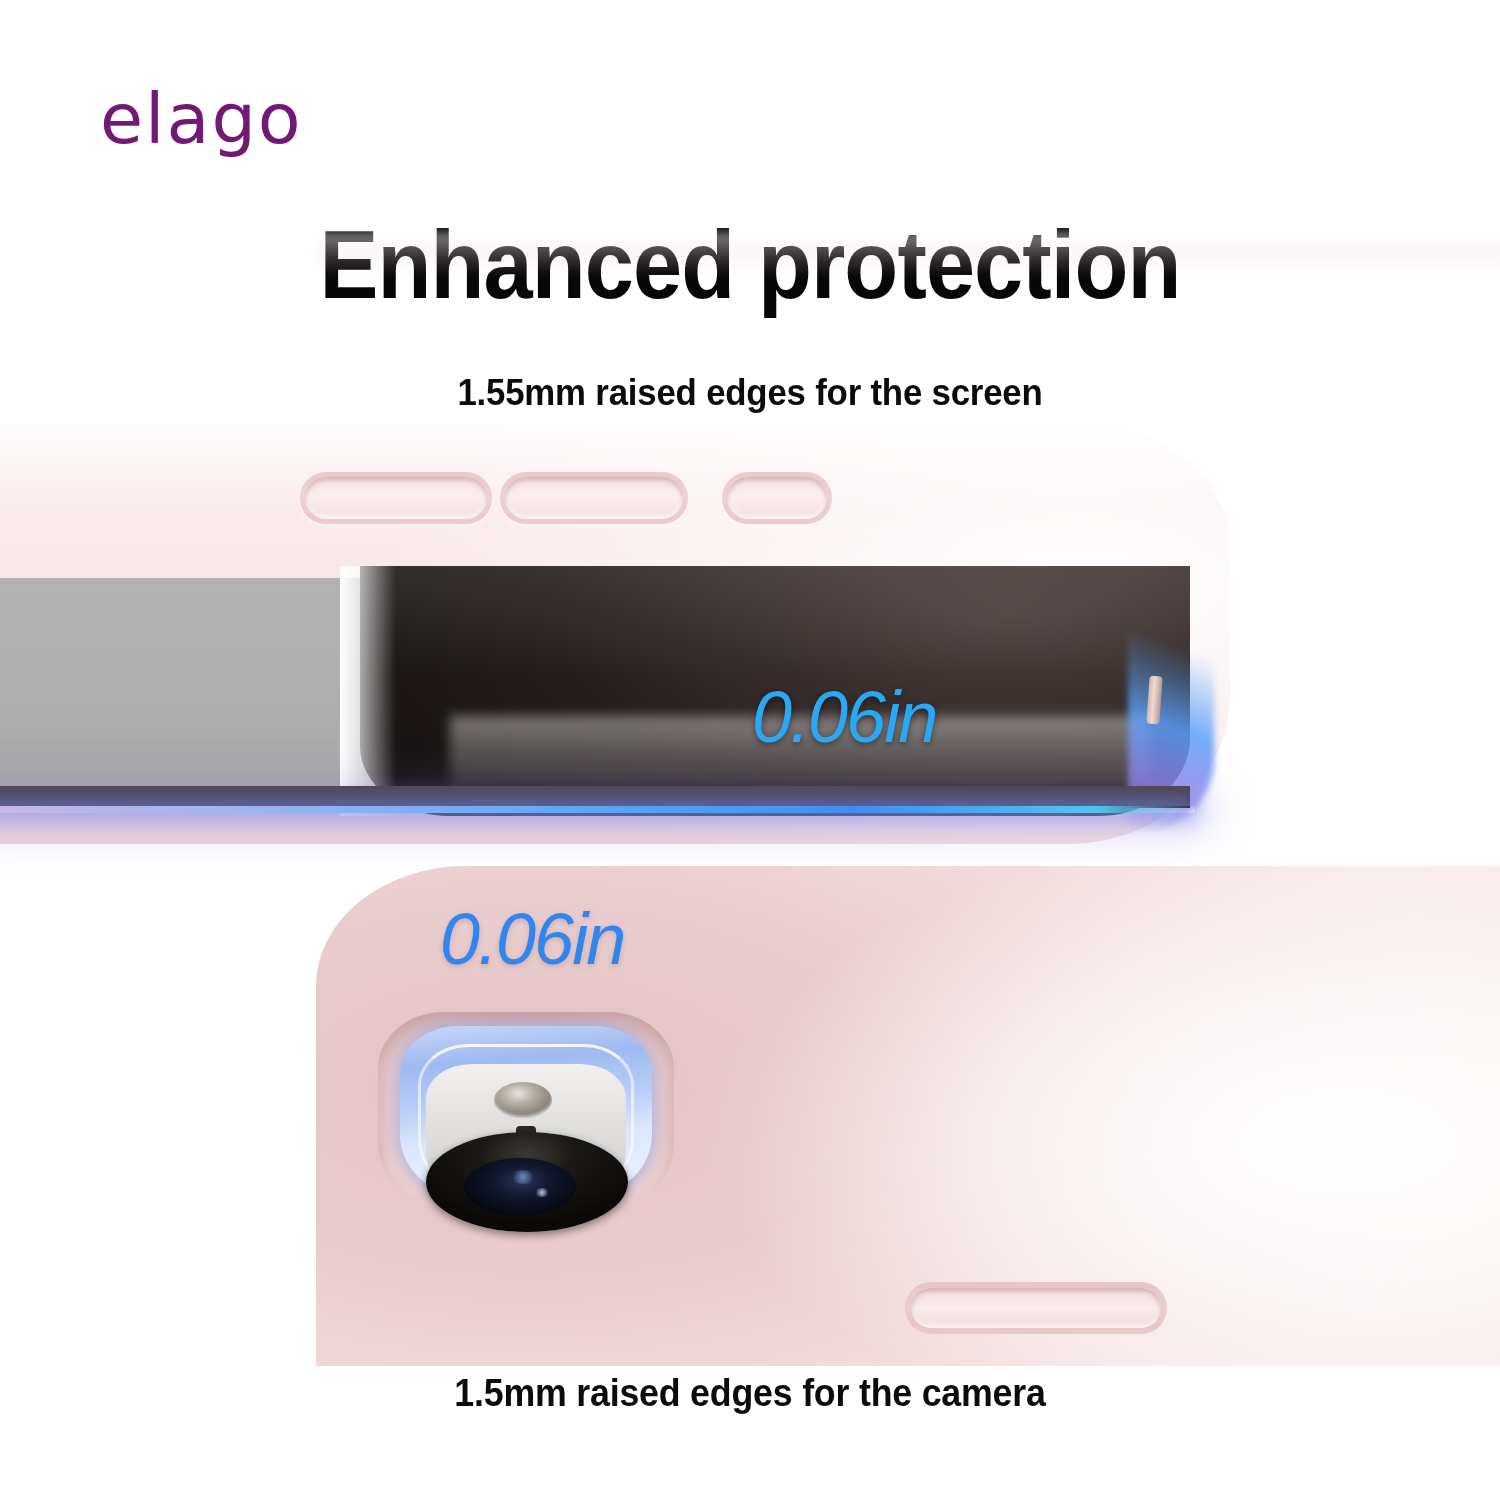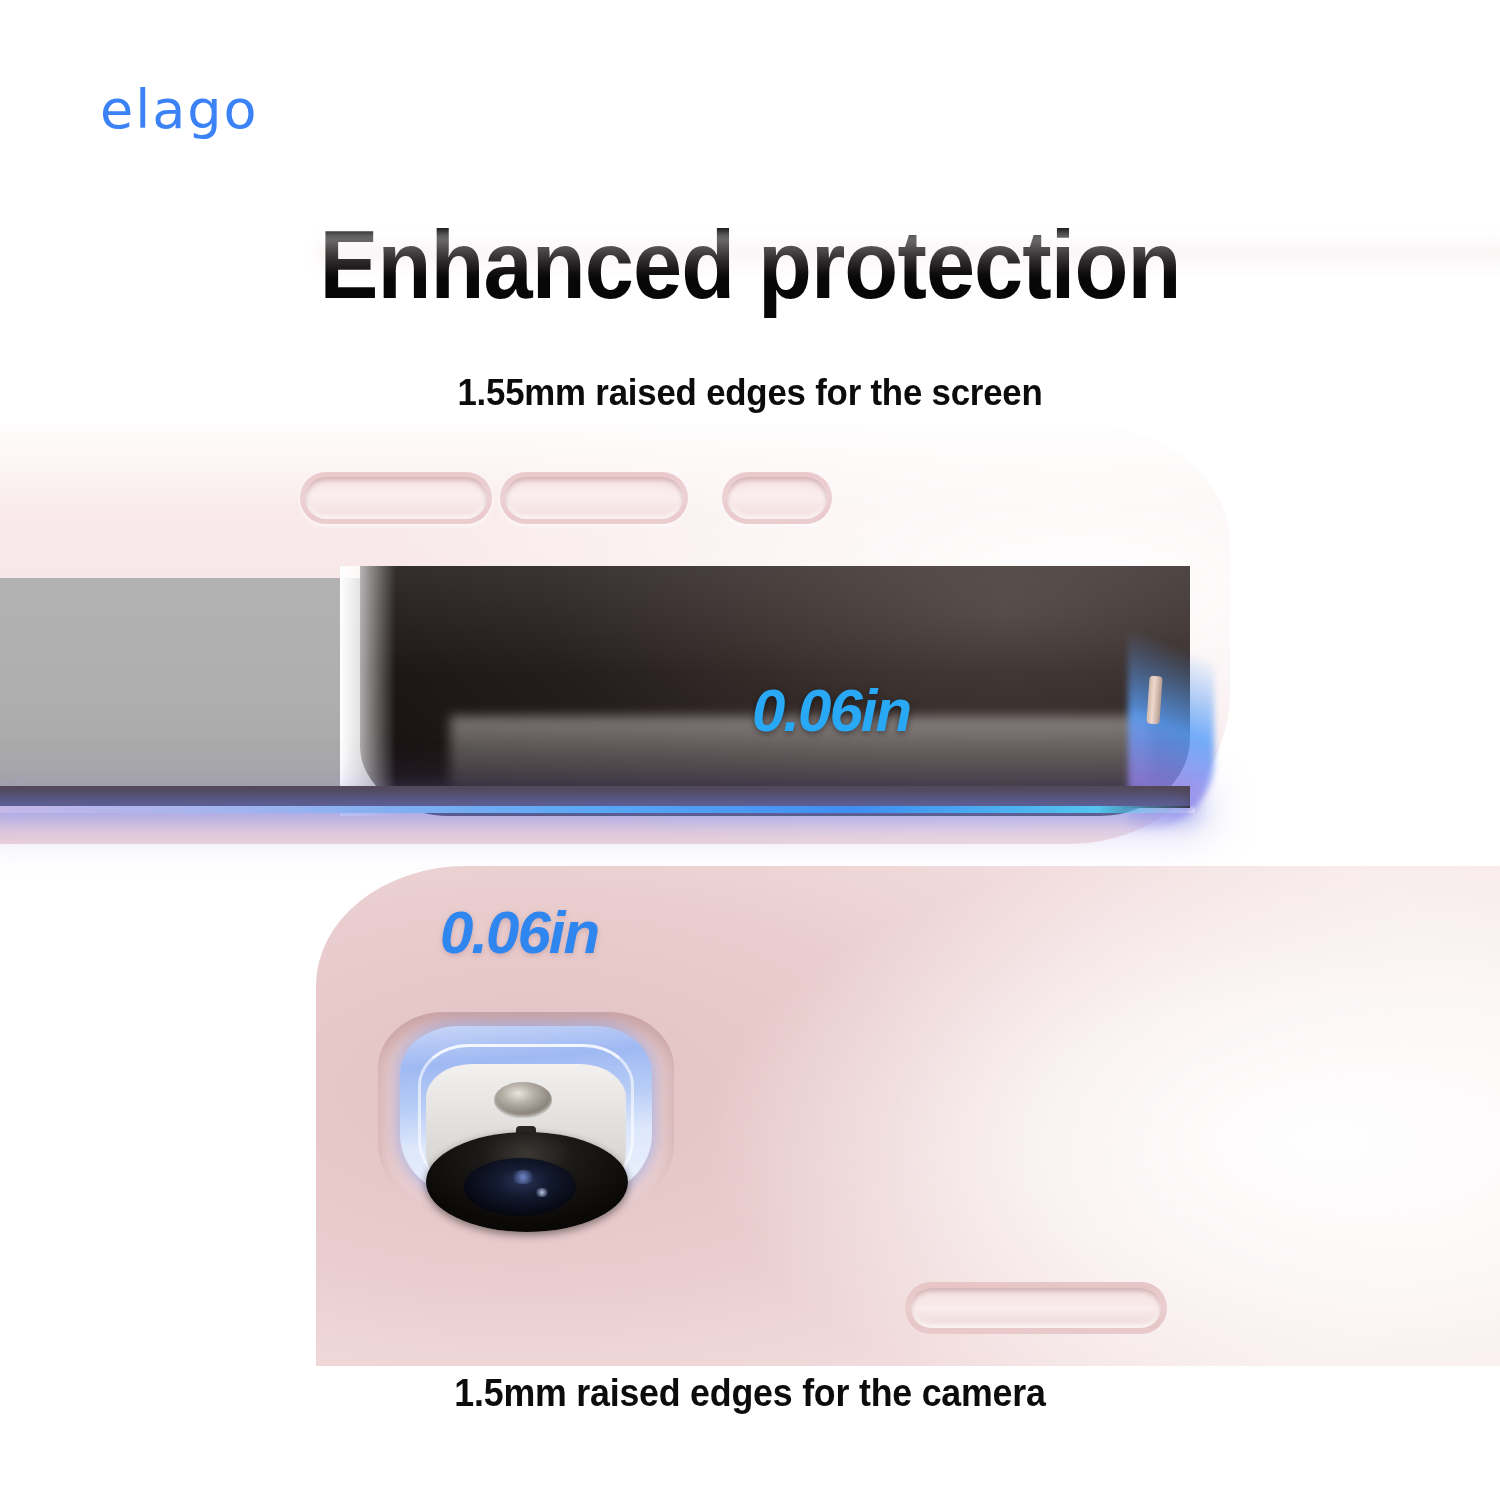--- a/index.html
+++ b/index.html
@@ -14,8 +14,8 @@
   
   .brand{
     position:absolute; left:100px; top:78px;
-    font-size:54px; letter-spacing:2px;
-    color:#3b82f6; font-weight:400;
+    font-size:70px; letter-spacing:2px;
+    color:#701a75; font-weight:400;
     font-family:"DejaVu Sans", sans-serif;
   }
 

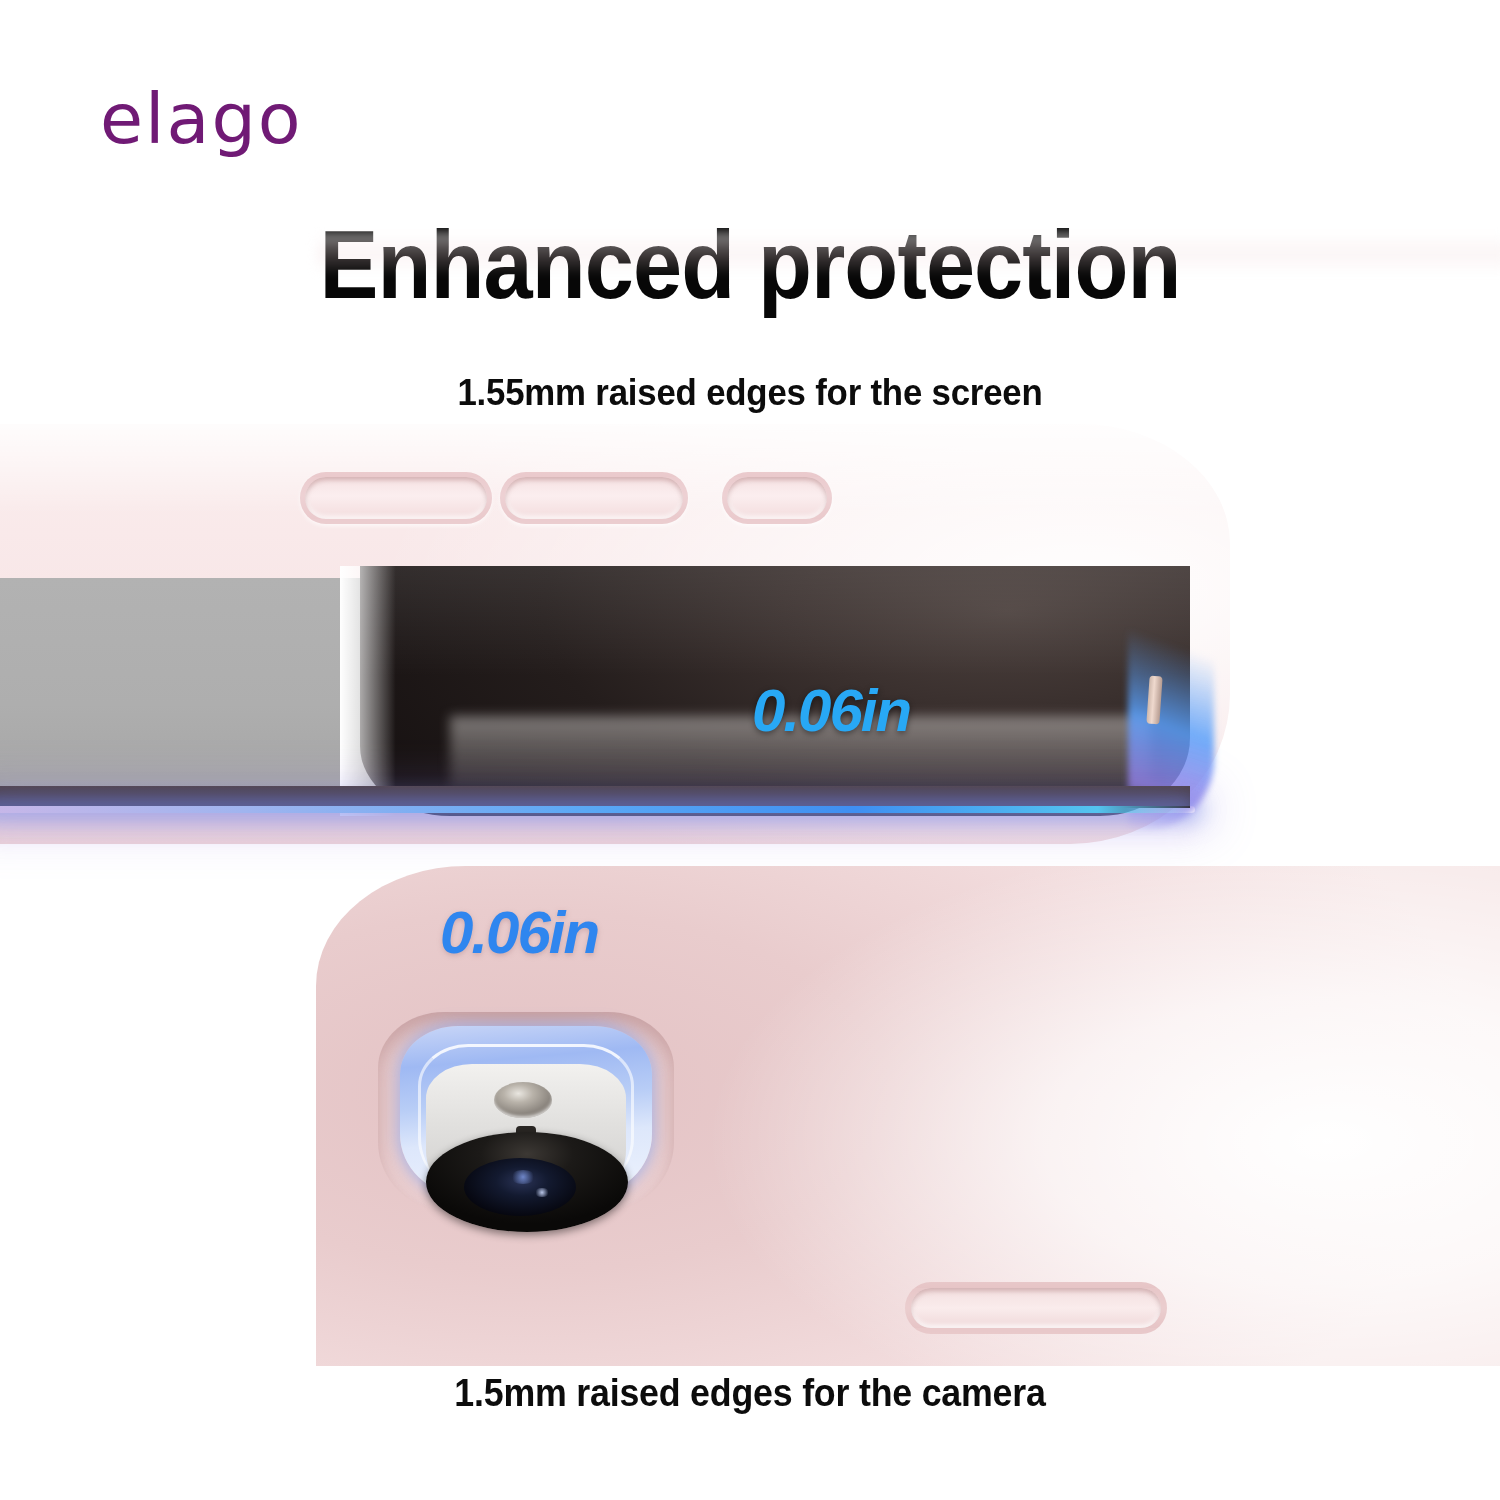--- a/index.html
+++ b/index.html
@@ -232,9 +232,9 @@
   
   .measure{
     position:absolute;
-    font-weight:bold; font-style:italic;
+    font-weight:normal; font-style:italic;
     color:#1c9bf0;
-    font-size:60px;
+    font-size:72px;
     letter-spacing:-2px;
     font-family:"Liberation Sans", sans-serif;
     white-space:nowrap;

